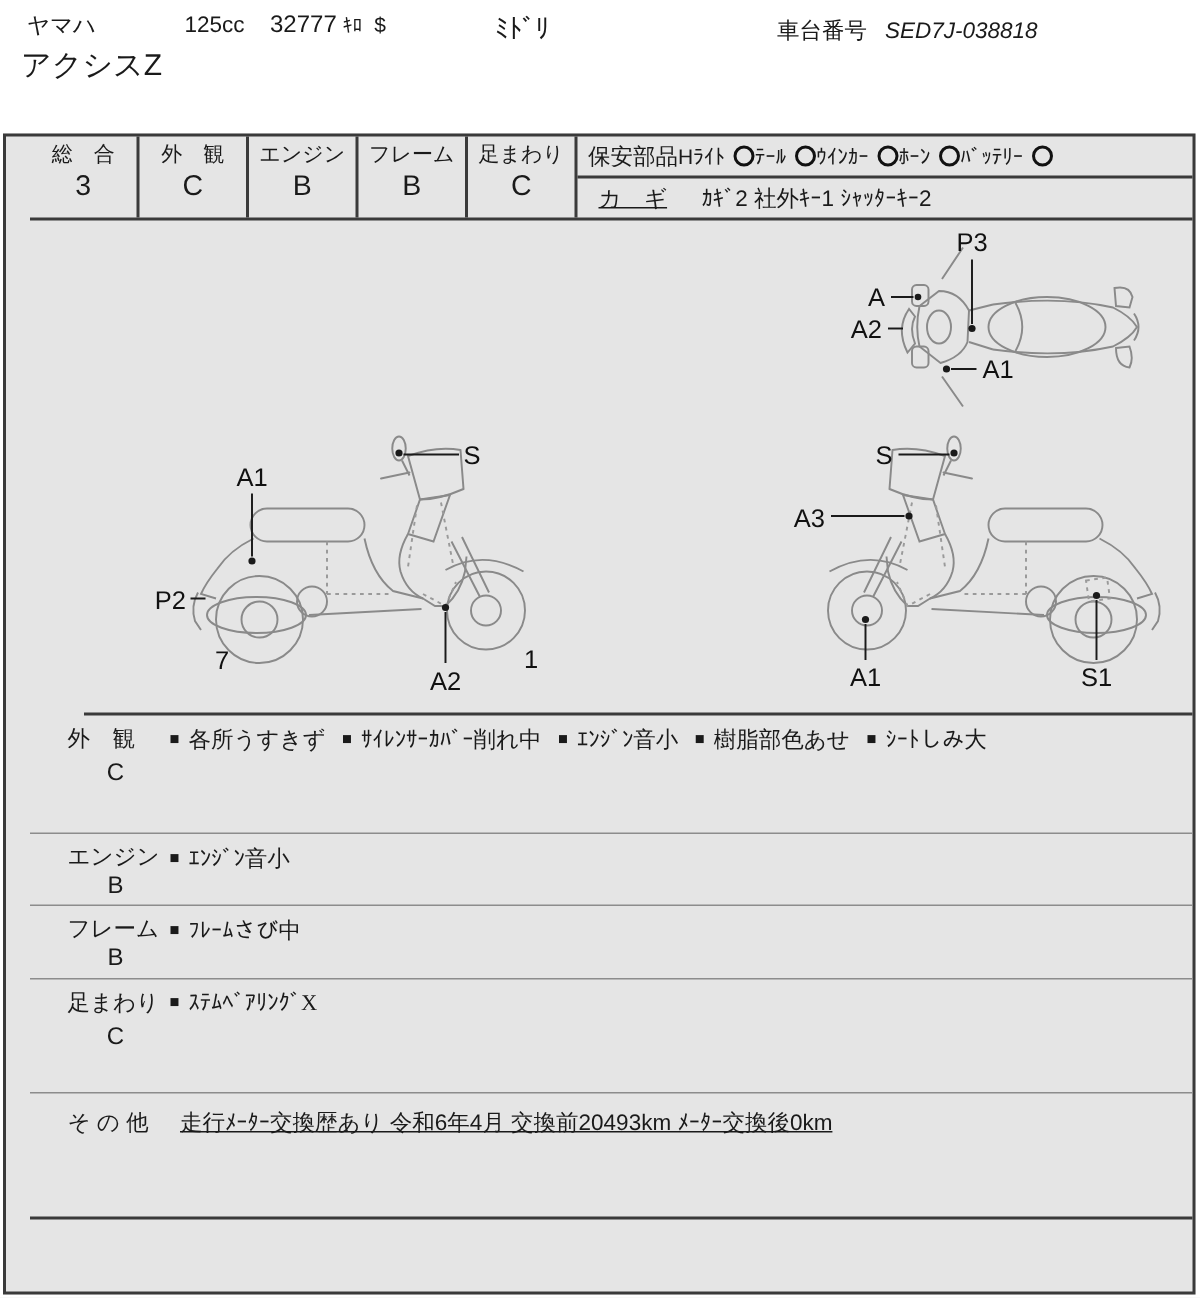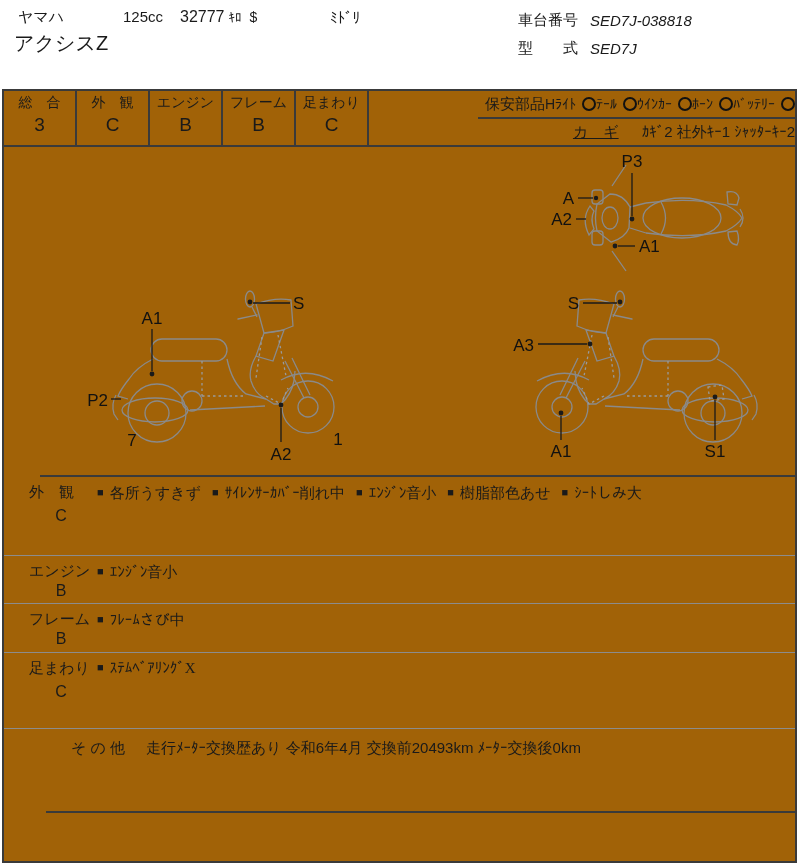--- a/index.html
+++ b/index.html
@@ -16,7 +16,7 @@
   .hdr-mileage      { position: absolute; left: 180px; top: 8px;  font-size: 16px; }
   .hdr-mileage .unit{ font-size: 13px; margin-left: 4px; }
   .hdr-mileage .mark{ font-size: 14px; margin-left: 8px; }
-  .hdr-color        { position: absolute; left: 330px; top: 9px;  font-size: 15px; }
+  .hdr-color        { position: absolute; left: 330px; top: 9px;  font-size: 18px; }
   .hdr-model        { position: absolute; left: 14px;  top: 30px; font-size: 20px; }
   .hdr-right { position: absolute; left: 518px; top: 6px; font-size: 15px; }
   .hdr-right .row { display: flex; height: 28px; align-items: center; }

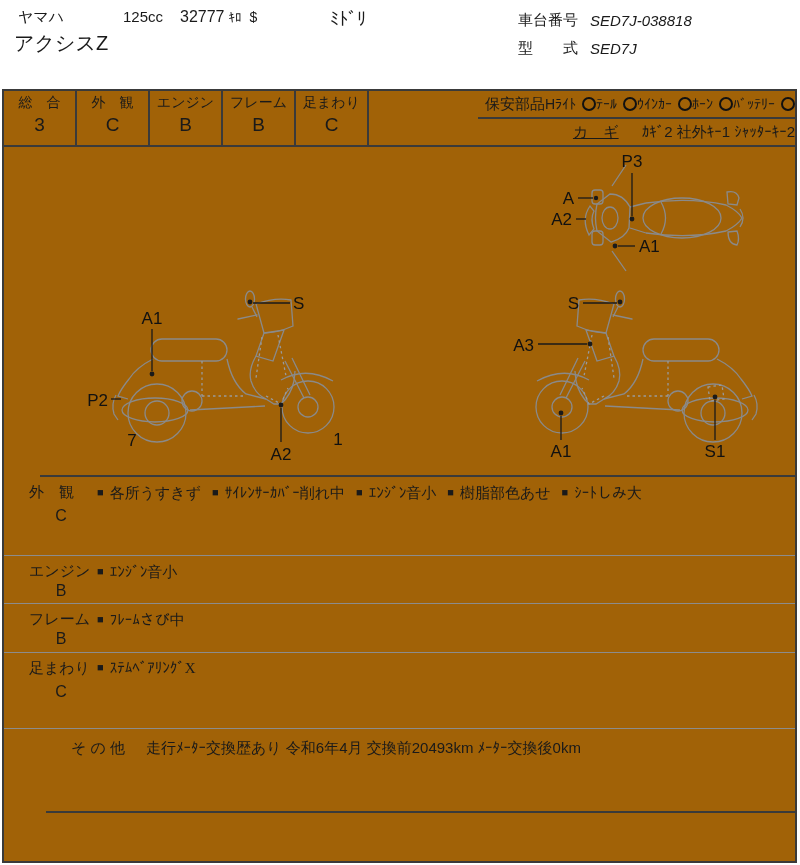--- a/index.html
+++ b/index.html
@@ -86,10 +86,6 @@
     <div class="row">
       <span class="lbl">車台番号</span>
       <span class="val">SED7J-038818</span>
-    </div>
-    <div class="row">
-      <span class="lbl">型　　式</span>
-      <span class="val">SED7J</span>
     </div>
   </div>
 </div>

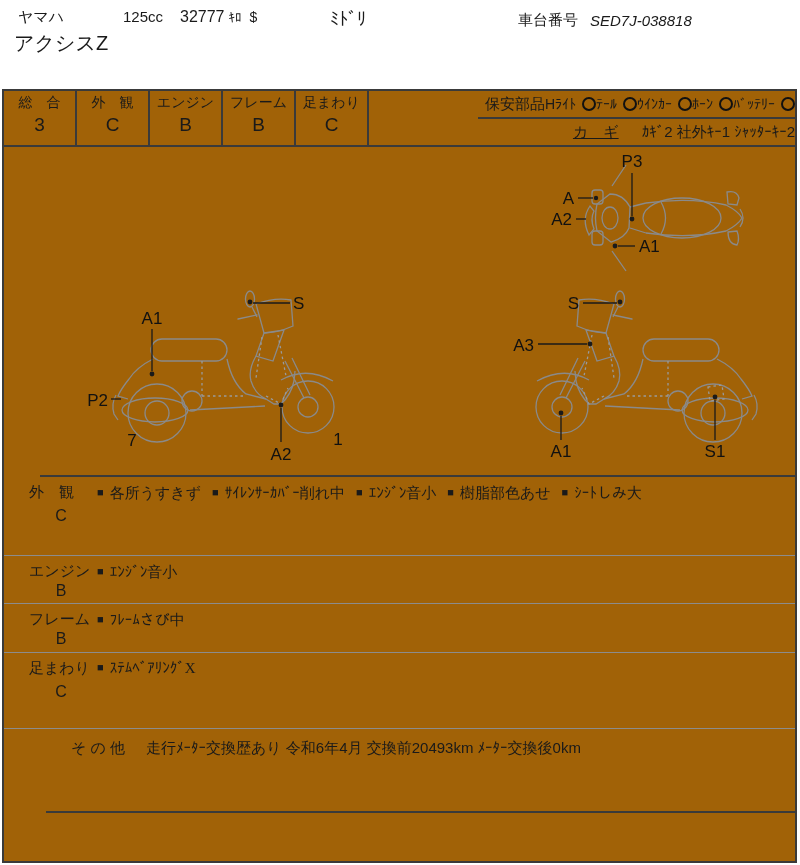--- a/index.html
+++ b/index.html
@@ -25,7 +25,7 @@
 
   .main-box {
     position: absolute; left: 2px; top: 89px; width: 795px; height: 774px;
-    border: 2px solid #3a3a3a; display: flex; flex-direction: column; background: #a16207;
+    border: 2px solid #3a3a3a; display: flex; flex-direction: column; background: #e5e5e5; padding-left: 16px;
   }
   .top-table { display: flex; height: 56px; border-bottom: 2px solid #3a3a3a; }
   .grade-cell {

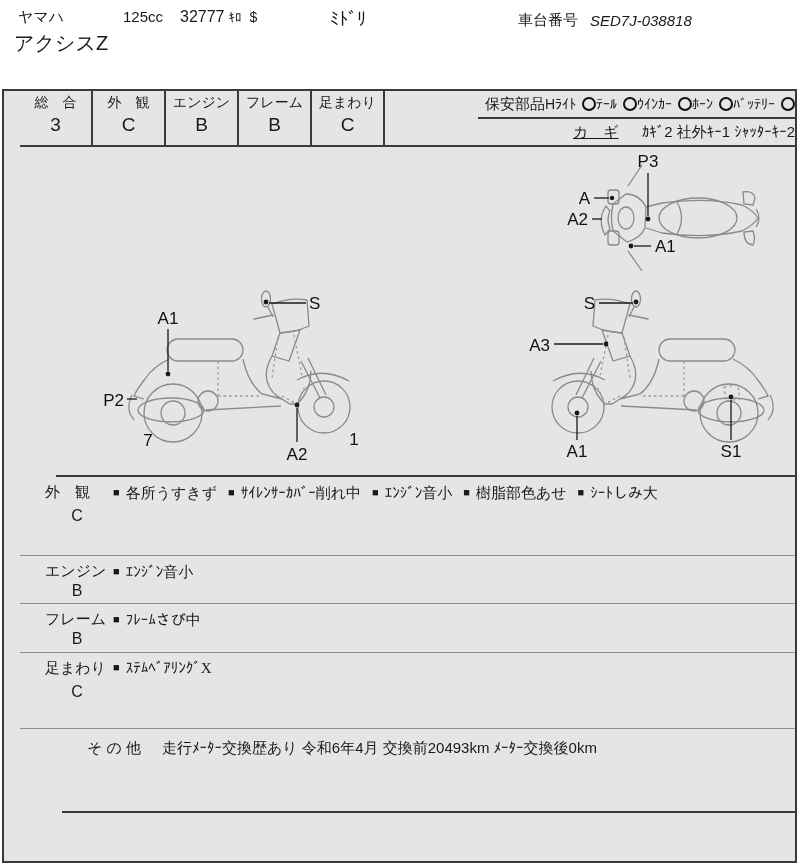--- a/index.html
+++ b/index.html
@@ -34,7 +34,7 @@
   }
   .grade-cell .g-label { font-size: 14px; margin-top: 3px; white-space: pre; }
   .grade-cell .g-value { font-size: 19px; margin-top: 2px; }
-  .right-col { flex: 1; display: flex; flex-direction: column; align-items: flex-end; }
+  .right-col { flex: 1; display: flex; flex-direction: column; }
   .safety-row {
     height: 28px; border-bottom: 2px solid #3a3a3a;
     display: flex; align-items: center; padding-left: 7px; font-size: 15px;

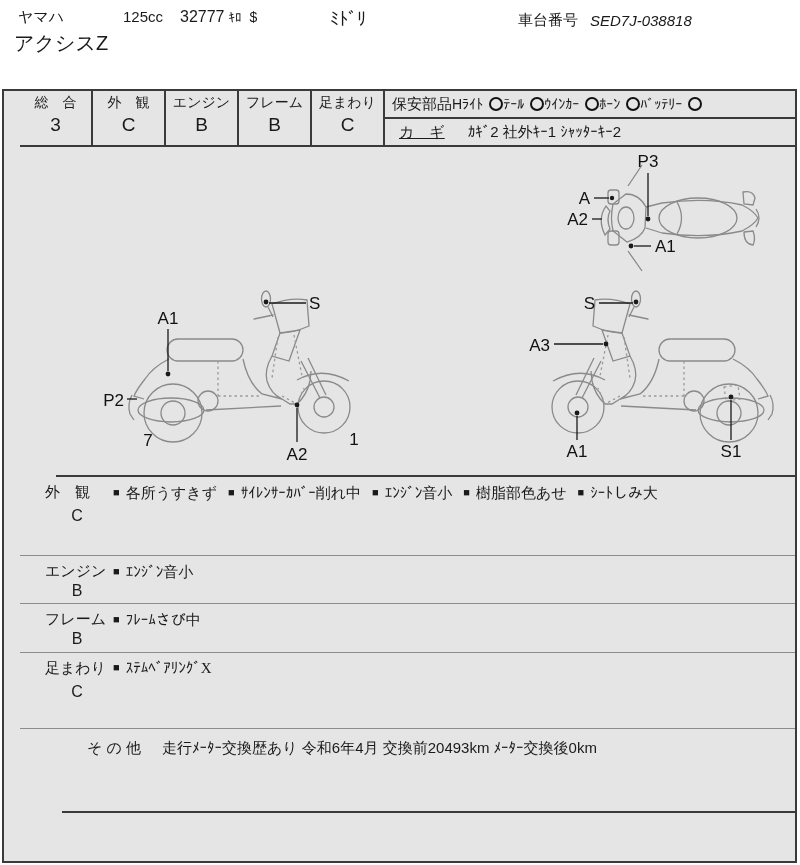--- a/index.html
+++ b/index.html
@@ -62,7 +62,7 @@
   .cond-row.r1 { height: 48px; }
   .cond-row.r2 { height: 49px; }
   .cond-row.r3 { height: 76px; }
-  .cond-row.other { height: 84px; border-bottom: 2px solid #3a3a3a; margin-left: 42px; }
+  .cond-row.other { height: 84px; border-bottom: 2px solid #3a3a3a; }
   .cond-label { position: absolute; left: 25px; top: 6px; font-size: 15px; white-space: pre; }
   .cond-grade { position: absolute; left: 22px; width: 70px; text-align: center; top: 30px; font-size: 16px; }
   .cond-row.r1 .cond-grade, .cond-row.r2 .cond-grade { top: 26px; }

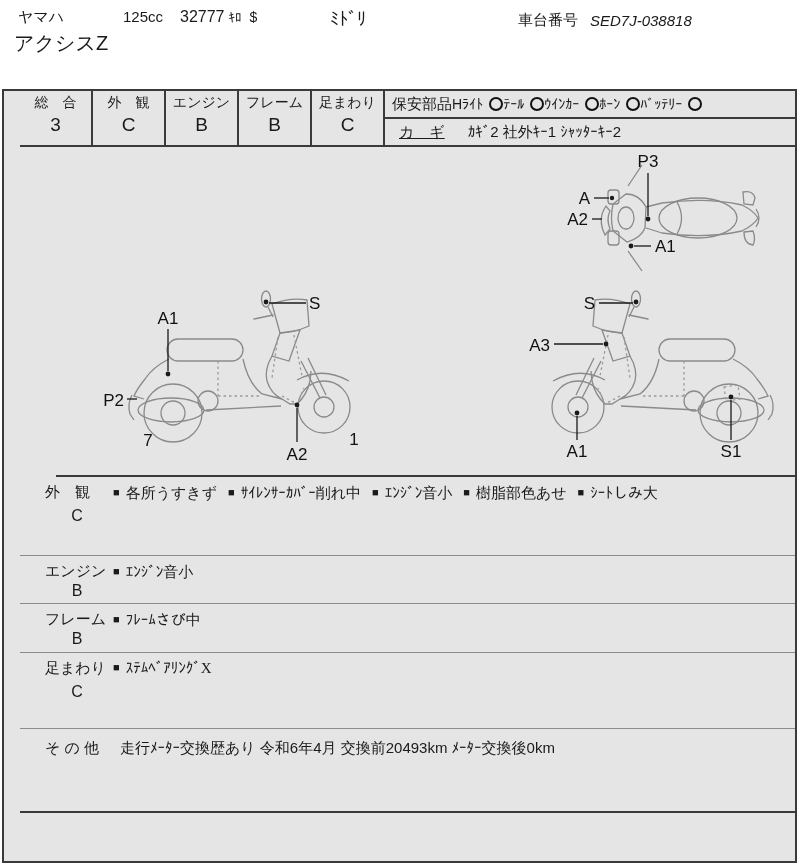--- a/index.html
+++ b/index.html
@@ -69,7 +69,7 @@
   .cond-notes { position: absolute; left: 93px; top: 7px; right: 8px; display: flex; flex-wrap: wrap; font-size: 15px; font-family: Liberation Serif, serif; }
   .note { margin-right: 11px; white-space: nowrap; }
   .note .bullet { font-size: 11px; margin-right: 6px; vertical-align: 2px; }
-  .other-text { position: absolute; left: 100px; top: 10px; font-size: 15px; }
+  .other-text { position: absolute; left: 100px; top: 10px; font-size: 15px; text-decoration: underline; }
   .cond-row.other .cond-label { top: 10px; }
   .empty-row { flex: 1; }
 </style>

